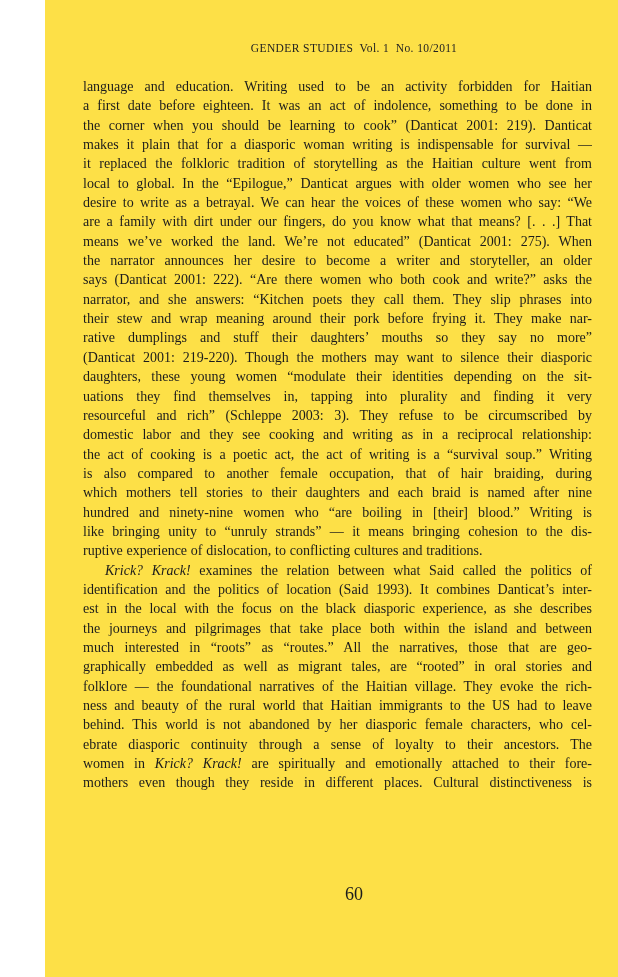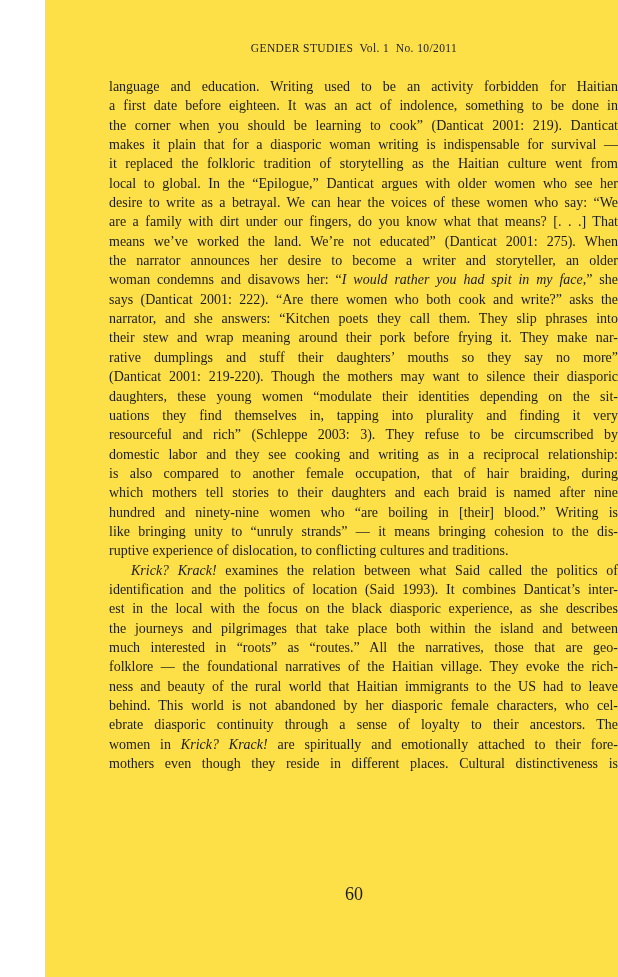--- a/index.html
+++ b/index.html
@@ -27,7 +27,7 @@
   }
   .article-body {
     position: absolute;
-    top: 77px; left: 64px;
+    top: 77px; left: 38px;
     width: 509px;
   }
   .line {

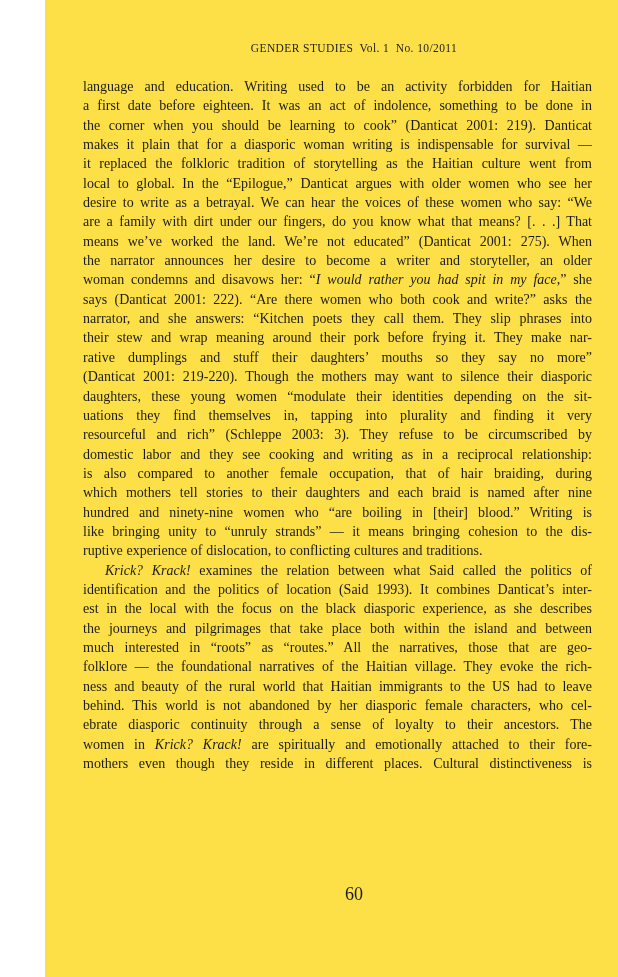--- a/index.html
+++ b/index.html
@@ -80,7 +80,6 @@
       <div class="line stretch">are a family with dirt under our fingers, do you know what that means? [. . .] That</div>
       <div class="line stretch">means we’ve worked the land. We’re not educated” (Danticat 2001: 275). When</div>
       <div class="line stretch">the narrator announces her desire to become a writer and storyteller, an older</div>
-      <div class="line stretch">woman condemns and disavows her: “<i>I would rather you had spit in my face</i>,” she</div>
       <div class="line stretch">says (Danticat 2001: 222). “Are there women who both cook and write?” asks the</div>
       <div class="line stretch">narrator, and she answers: “Kitchen poets they call them. They slip phrases into</div>
       <div class="line stretch">their stew and wrap meaning around their pork before frying it. They make nar-</div>

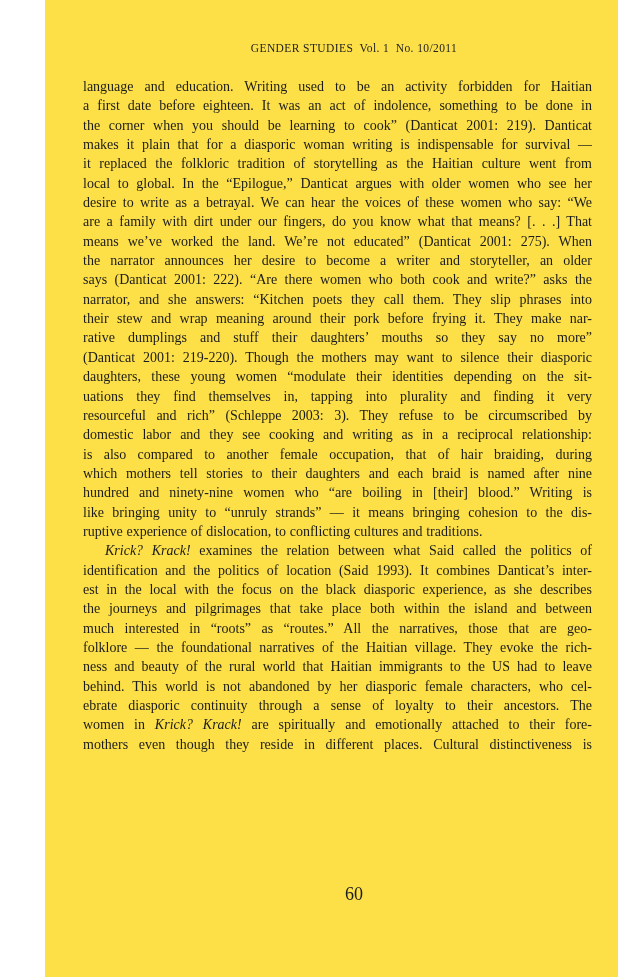--- a/index.html
+++ b/index.html
@@ -89,6 +89,7 @@
       <div class="line stretch">uations they find themselves in, tapping into plurality and finding it very</div>
       <div class="line stretch">resourceful and rich” (Schleppe 2003: 3). They refuse to be circumscribed by</div>
       <div class="line stretch">domestic labor and they see cooking and writing as in a reciprocal relationship:</div>
+      <div class="line stretch">the act of cooking is a poetic act, the act of writing is a “survival soup.” Writing</div>
       <div class="line stretch">is also compared to another female occupation, that of hair braiding, during</div>
       <div class="line stretch">which mothers tell stories to their daughters and each braid is named after nine</div>
       <div class="line stretch">hundred and ninety-nine women who “are boiling in [their] blood.” Writing is</div>

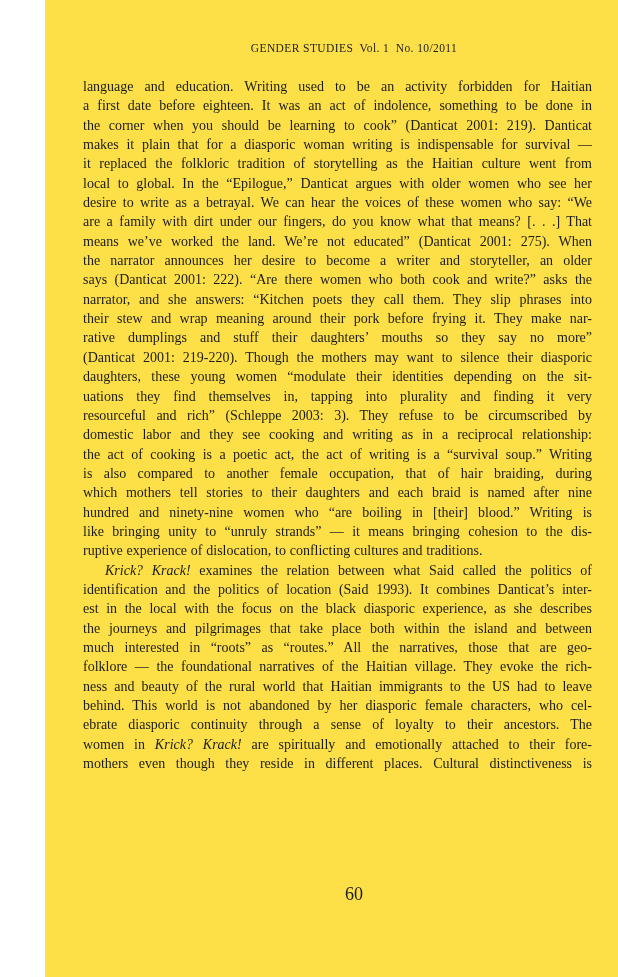--- a/index.html
+++ b/index.html
@@ -100,6 +100,7 @@
       <div class="line stretch">est in the local with the focus on the black diasporic experience, as she describes</div>
       <div class="line stretch">the journeys and pilgrimages that take place both within the island and between</div>
       <div class="line stretch">much interested in “roots” as “routes.” All the narratives, those that are geo-</div>
+      <div class="line stretch">graphically embedded as well as migrant tales, are “rooted” in oral stories and</div>
       <div class="line stretch">folklore — the foundational narratives of the Haitian village. They evoke the rich-</div>
       <div class="line stretch">ness and beauty of the rural world that Haitian immigrants to the US had to leave</div>
       <div class="line stretch">behind. This world is not abandoned by her diasporic female characters, who cel-</div>

